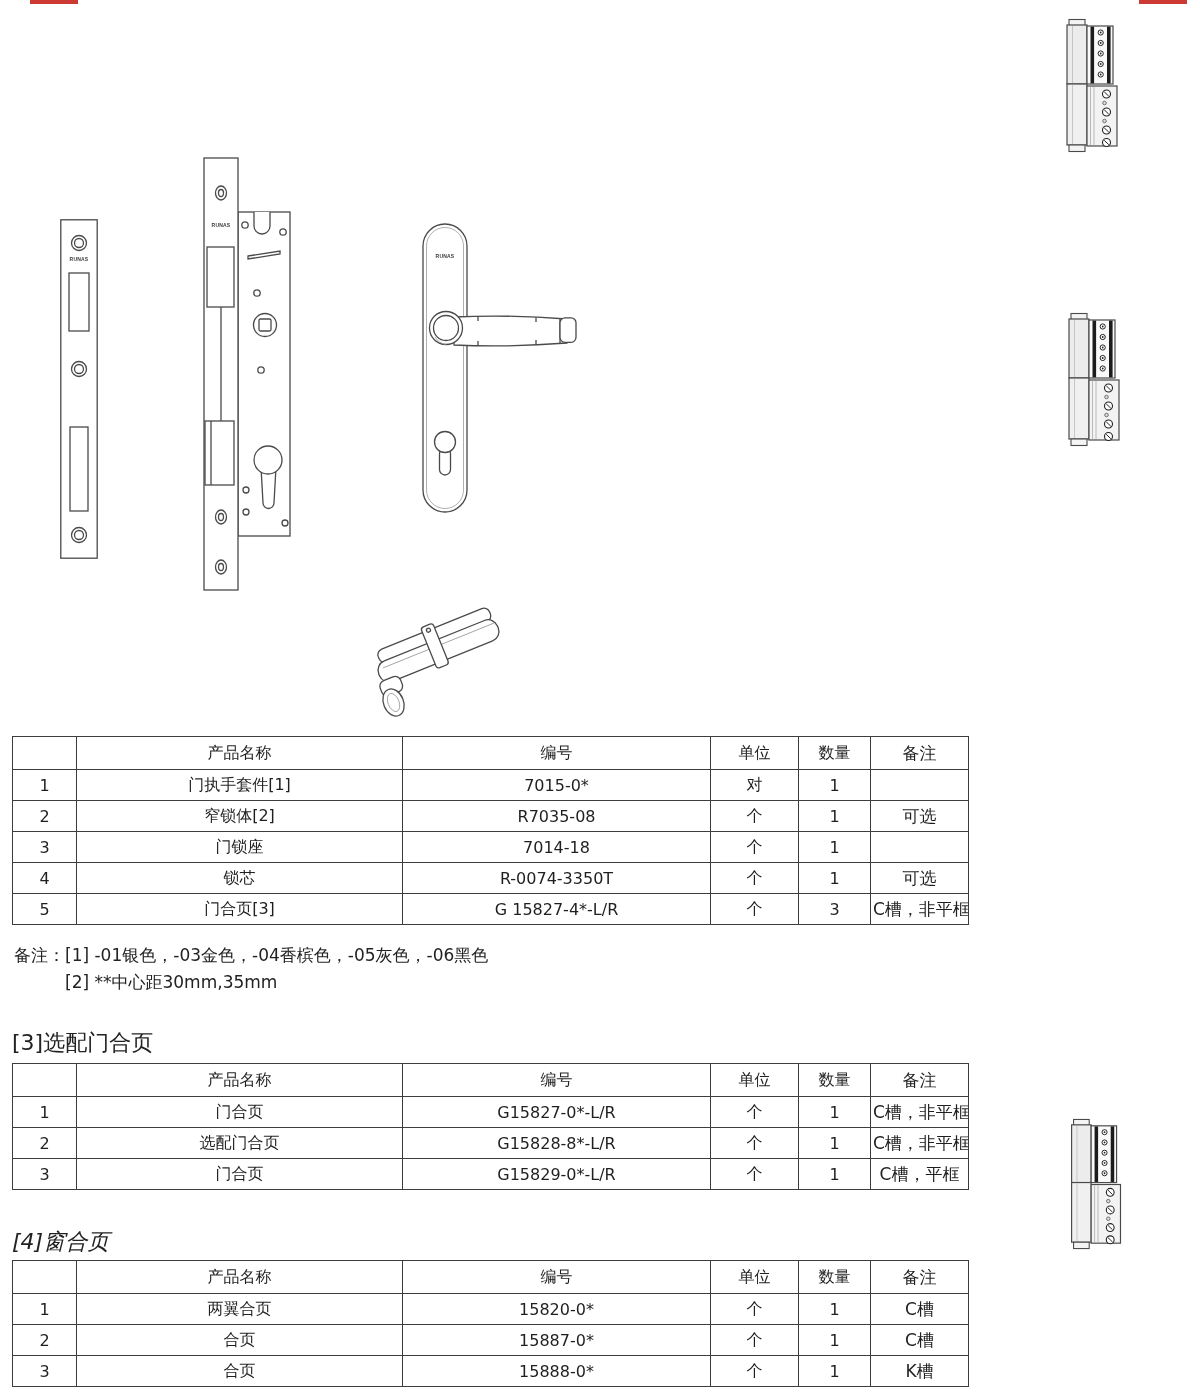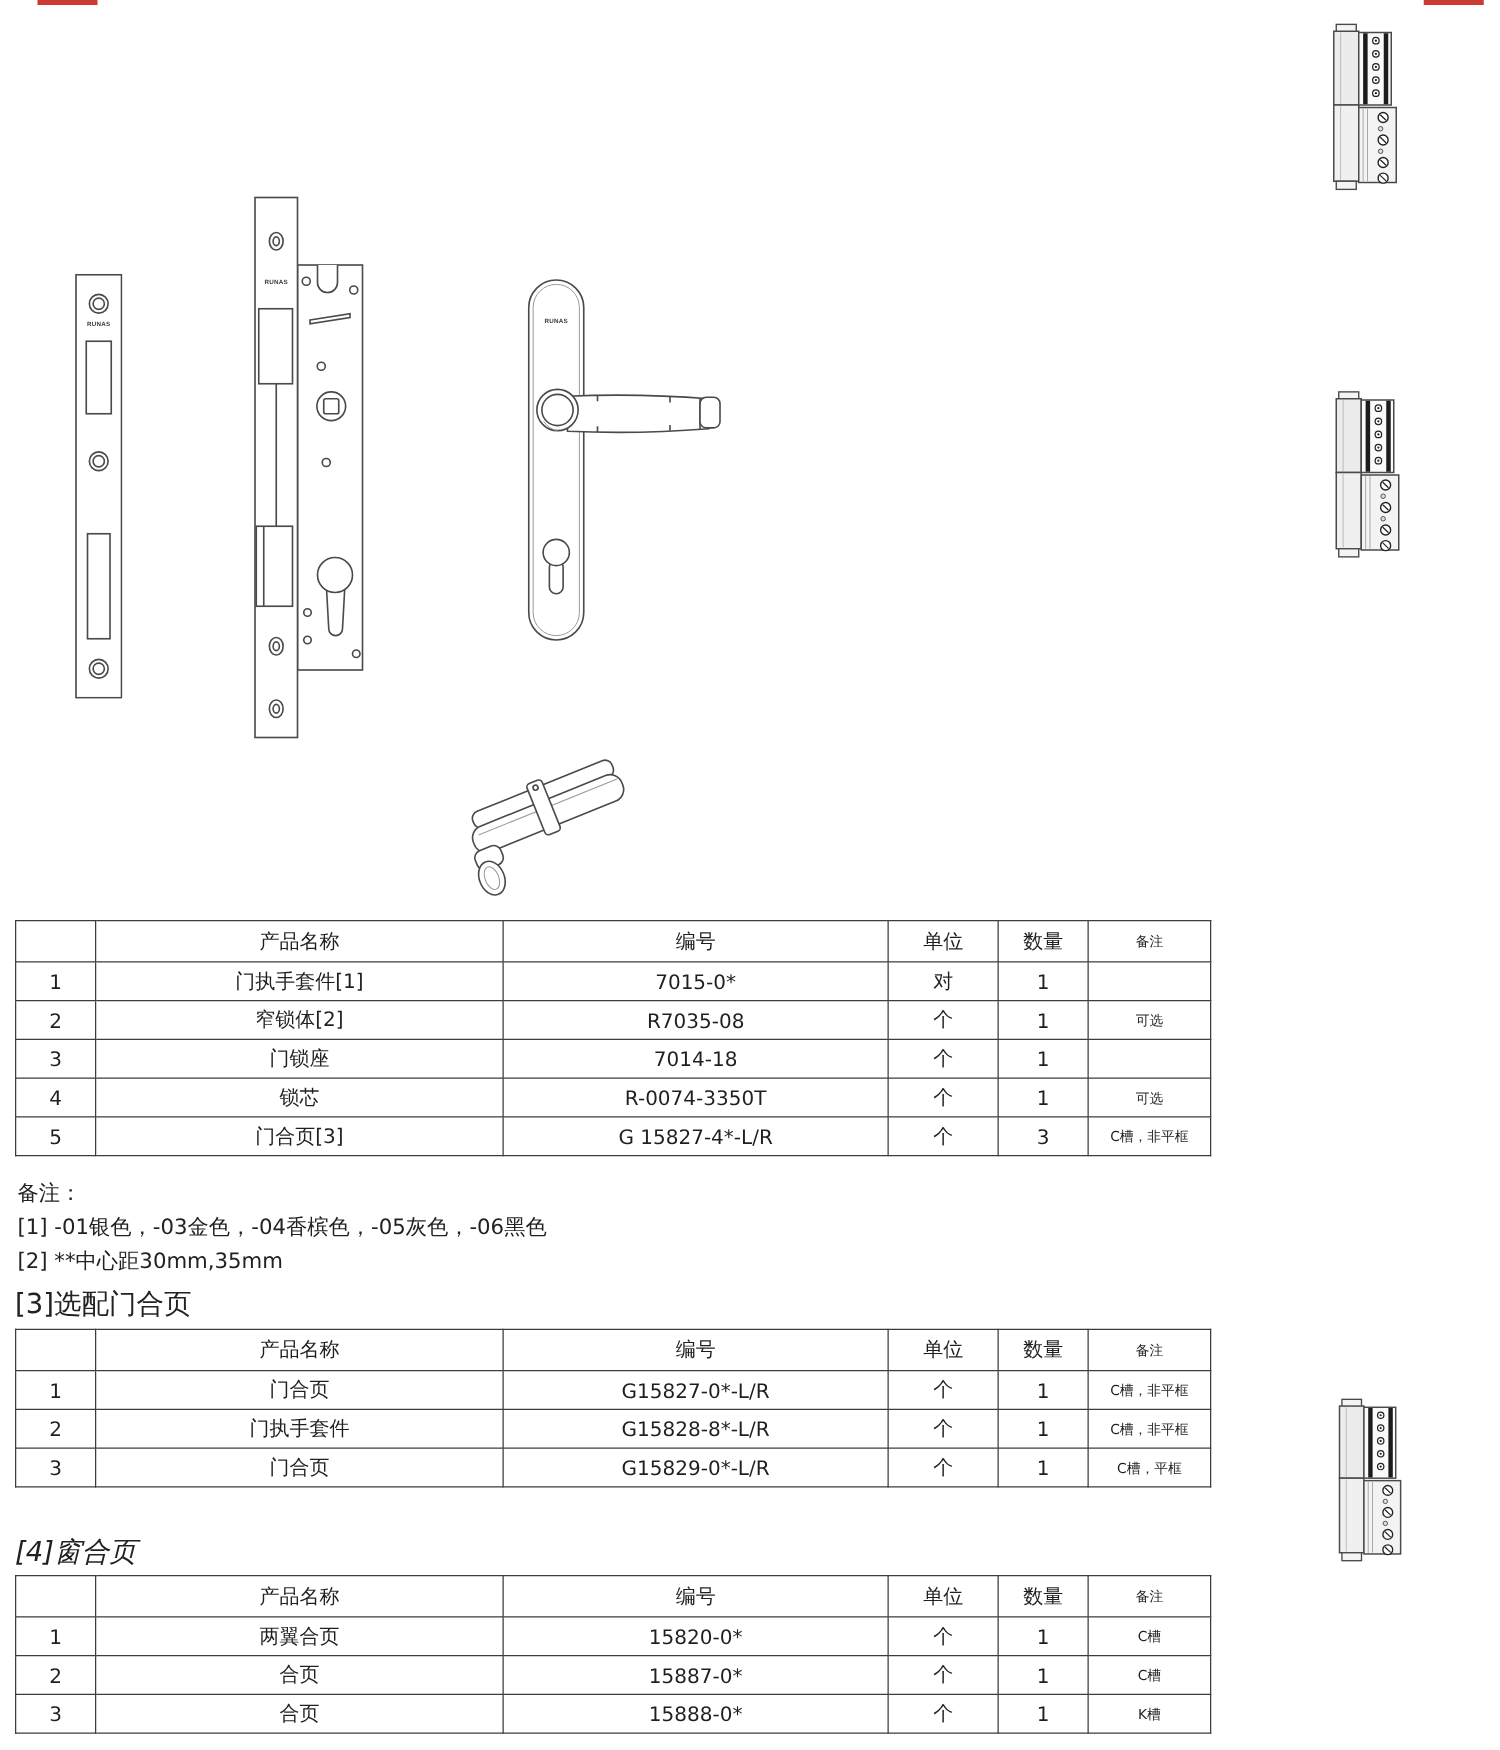--- a/index.html
+++ b/index.html
@@ -16,7 +16,7 @@
     overflow:hidden;white-space:nowrap;
   }
   table.parts thead th{height:32px;}
-  table.parts td:nth-child(6), table.parts th:nth-child(6){font-size:11px;}
+  table.parts td:nth-child(6), table.parts th:nth-child(6){font-size:17px;}
   
   .notes{display:flex;font-size:17px;line-height:27px;color:#222;}
   .notes .lbl{white-space:nowrap;}

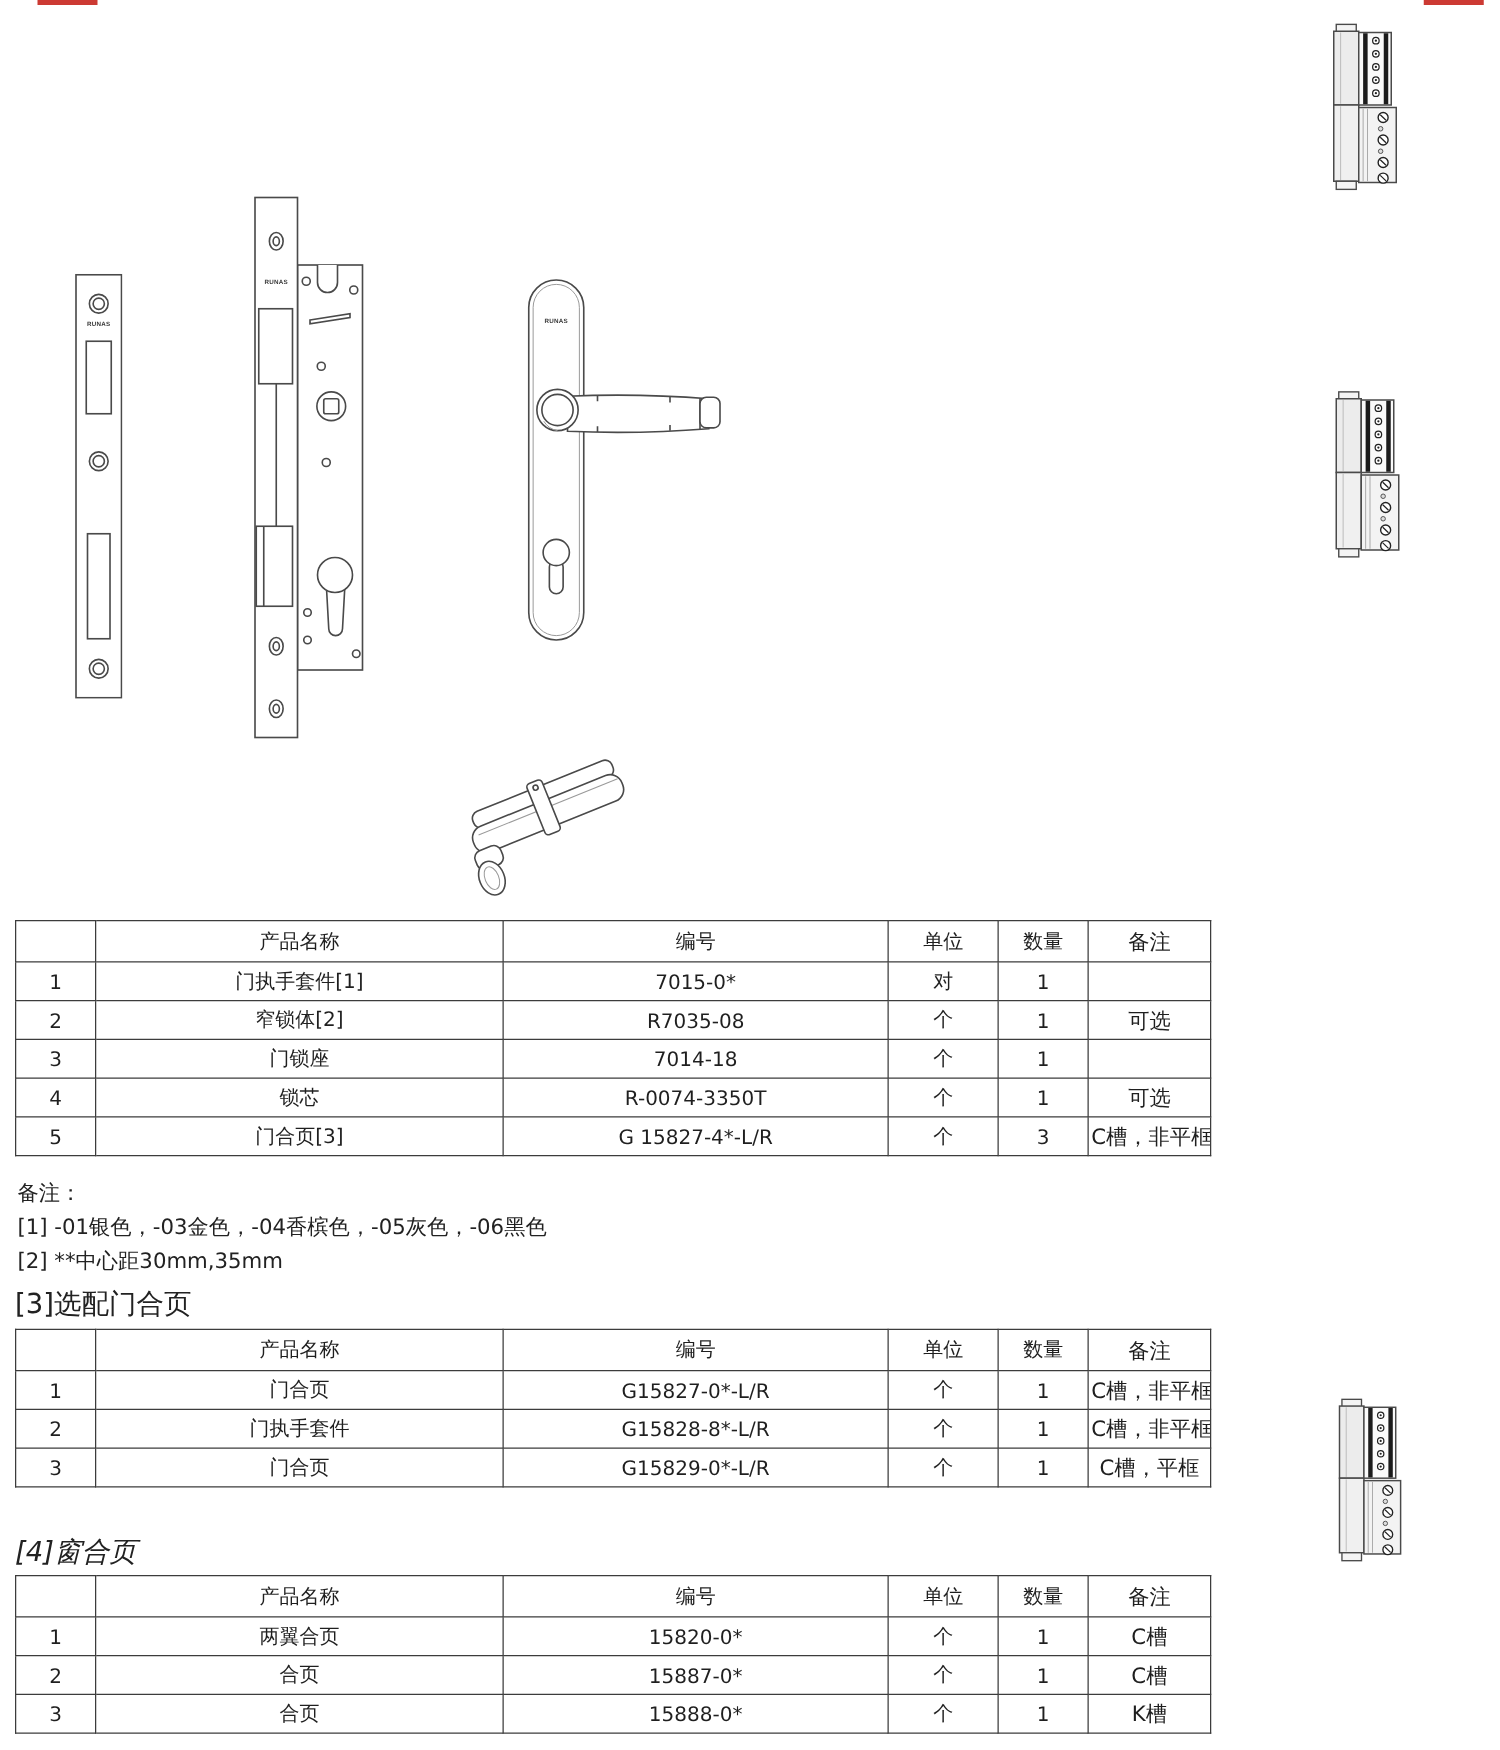--- a/index.html
+++ b/index.html
@@ -232,7 +232,7 @@
       </tbody>
   </table>
 
-  <div class="notes abs" style="left:14px;top:942px;flex-direction:column;">
+  <div class="notes abs" style="left:14px;top:942px;">
     <div class="lbl">备注：</div>
     <div>
       <div>[1] -01银色，-03金色，-04香槟色，-05灰色，-06黑色</div>

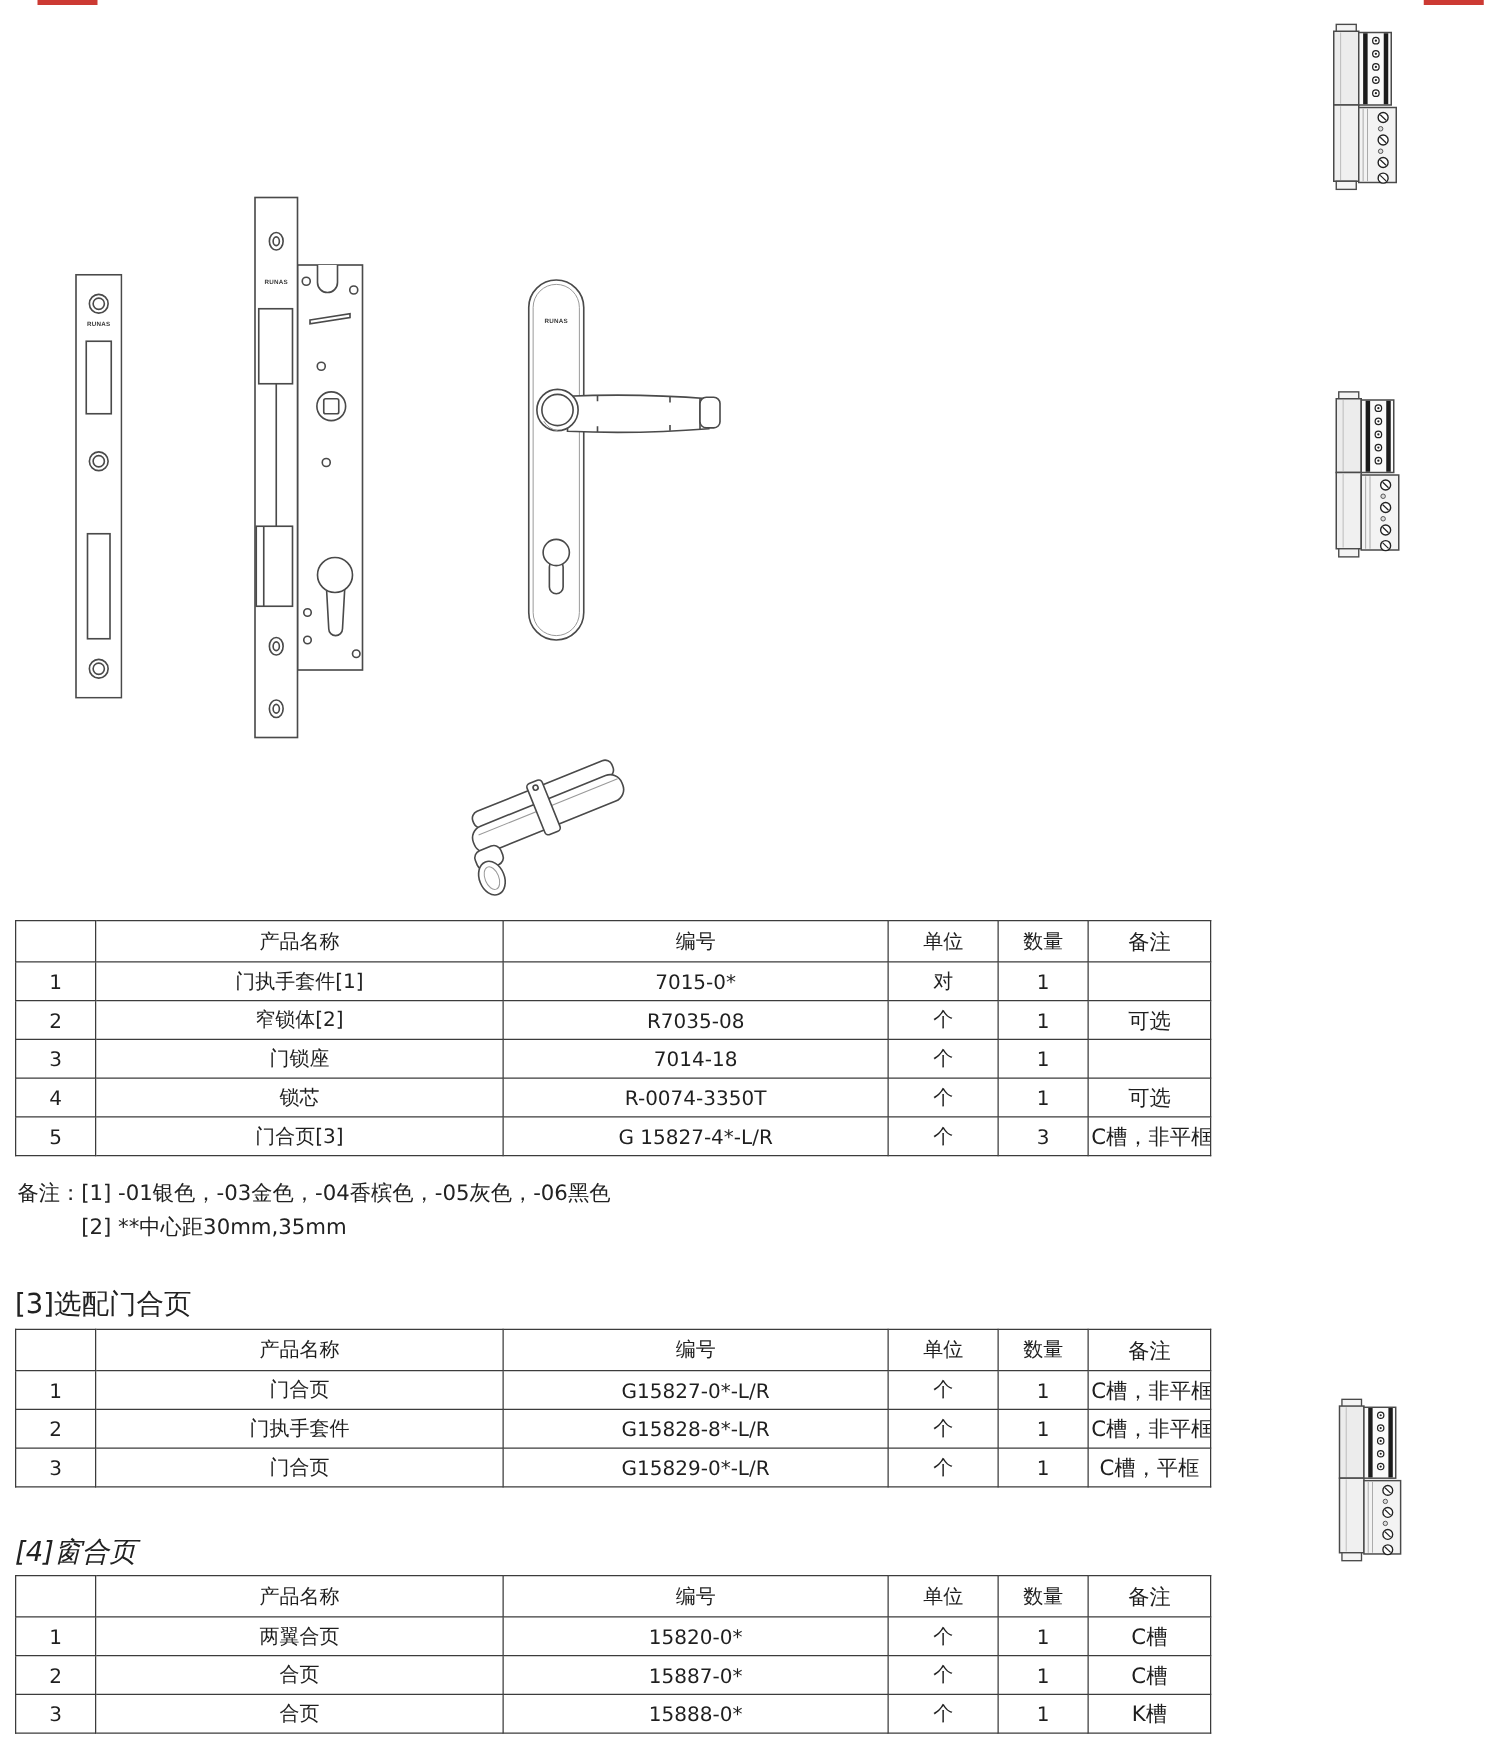--- a/index.html
+++ b/index.html
@@ -271,7 +271,7 @@
         </tr>
         <tr>
           <td>2</td>
-          <td>门执手套件</td>
+          <td>选配门合页</td>
           <td>G15828-8*-L/R</td>
           <td>个</td>
           <td>1</td>

